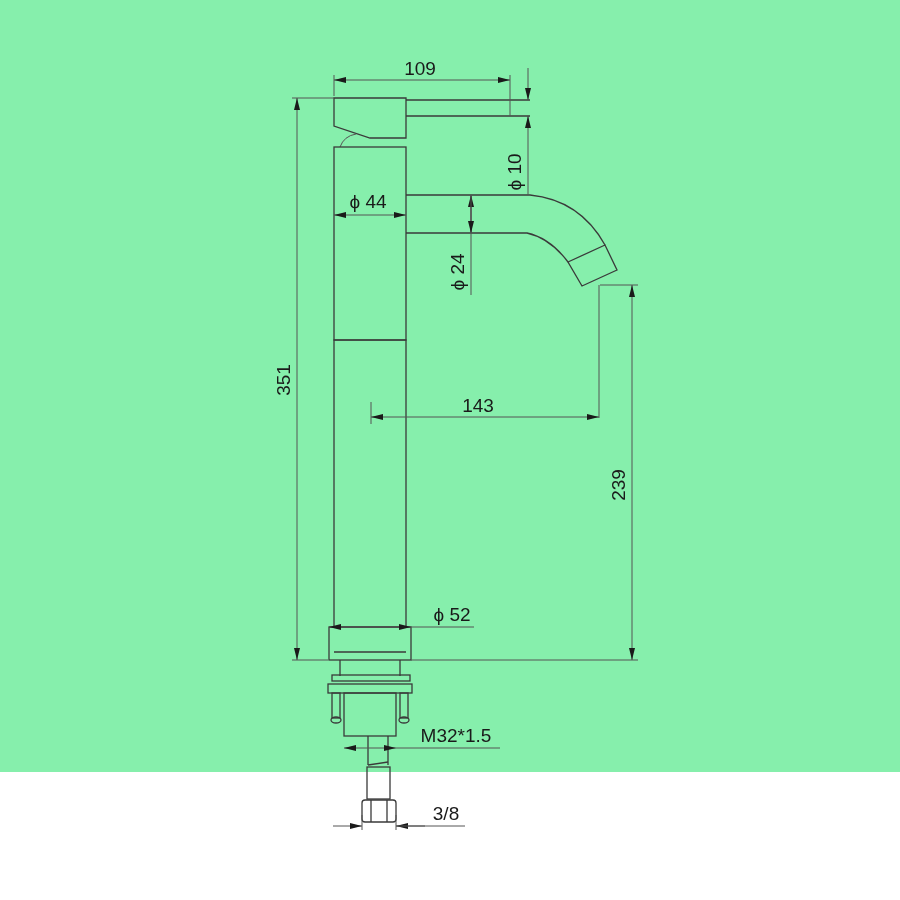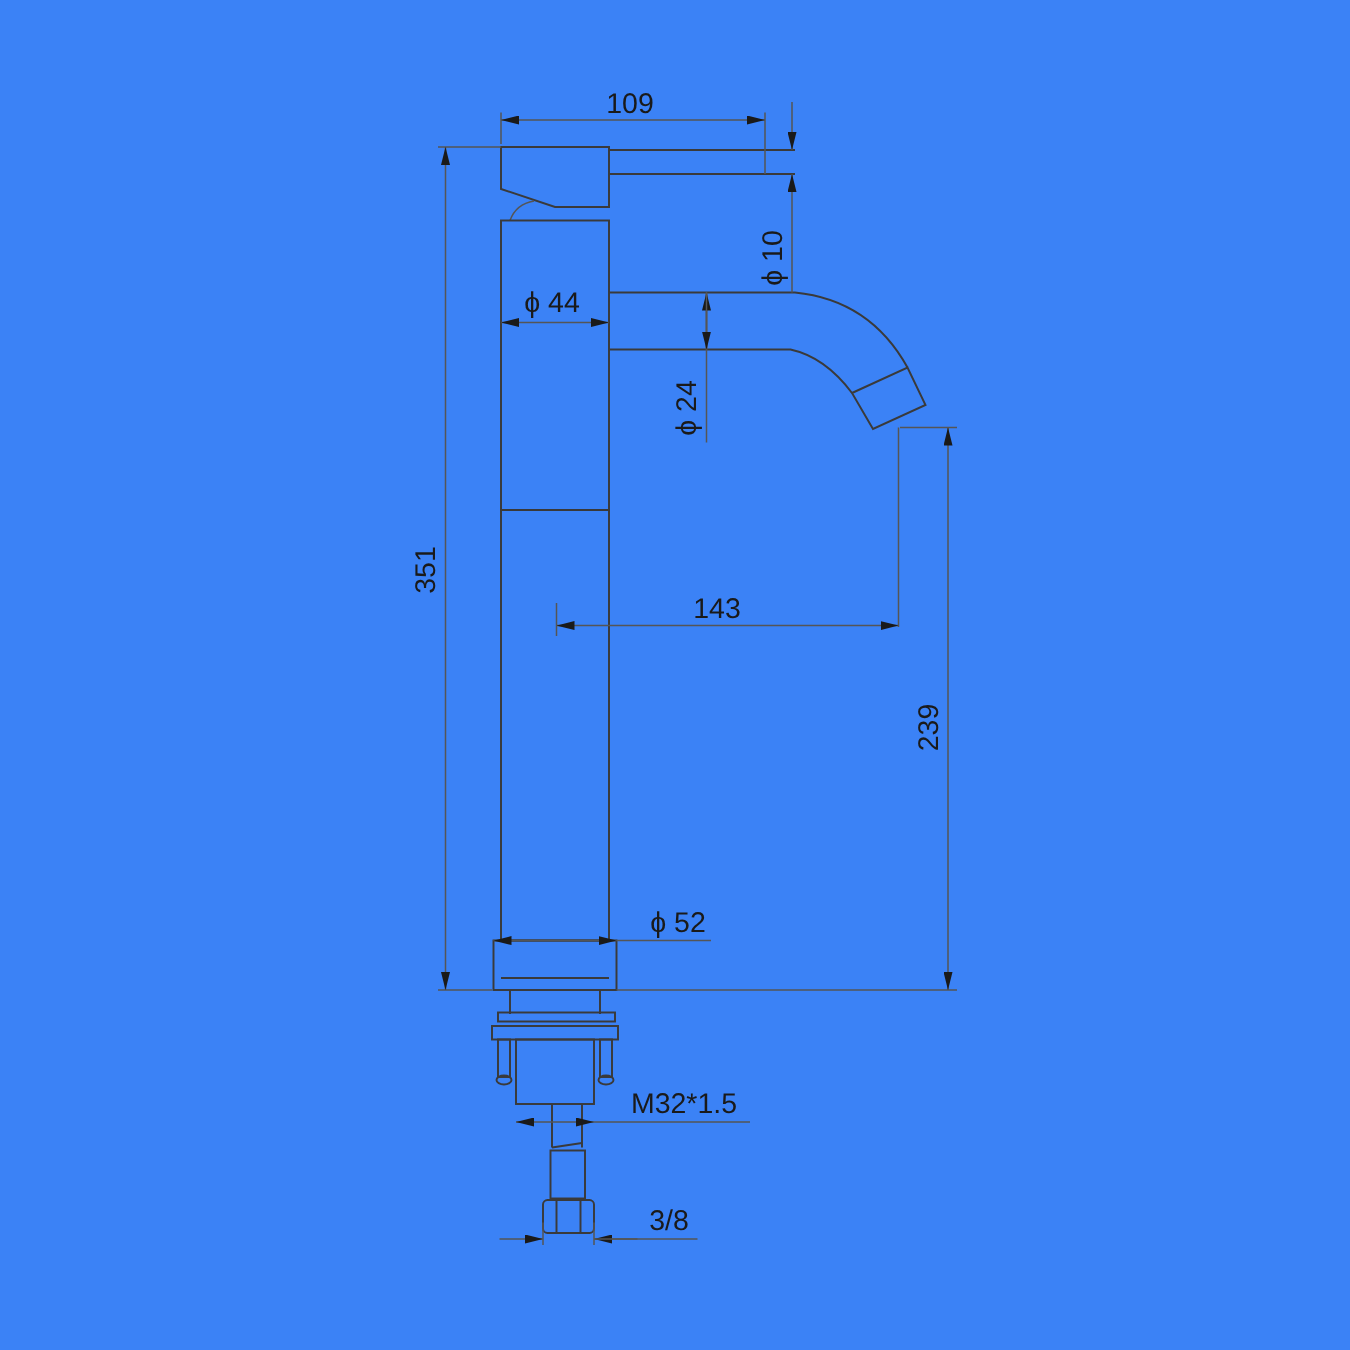--- a/index.html
+++ b/index.html
@@ -4,7 +4,7 @@
 <style>
   html, body { margin: 0; padding: 0; background: #ffffff; }
   body { width: 900px; height: 900px; overflow: hidden; }
-  .canvas { position: relative; width: 900px; height: 900px; background: #3b82f6; }
+  .canvas { position: relative; width: 900px; height: 772px; background: #86efac; }
   svg { position: absolute; left: 0; top: 0; }
   .dim-text { font-family: "Liberation Sans", "DejaVu Sans", sans-serif; font-size: 19px; fill: #1a1a1a; }
   .ln { stroke: #3a3a3a; stroke-width: 1.3; fill: none; }

